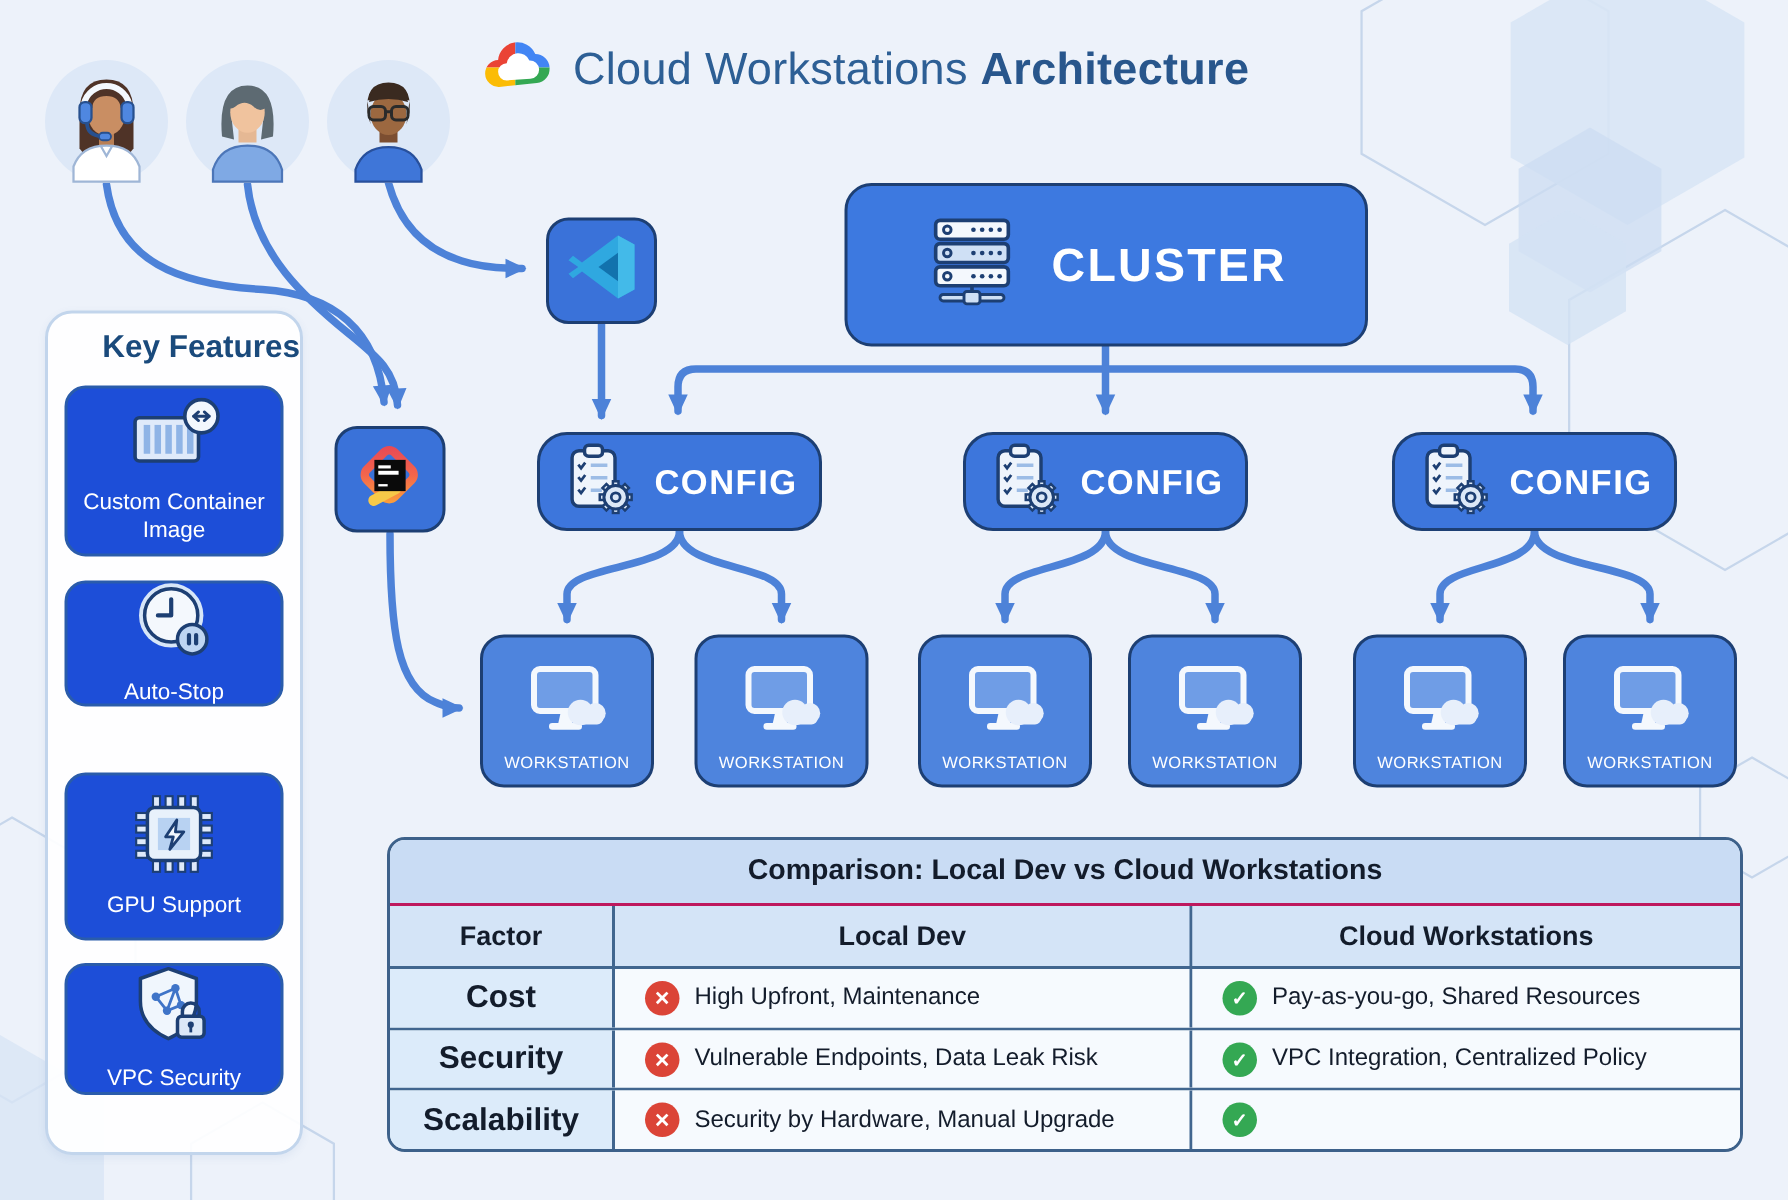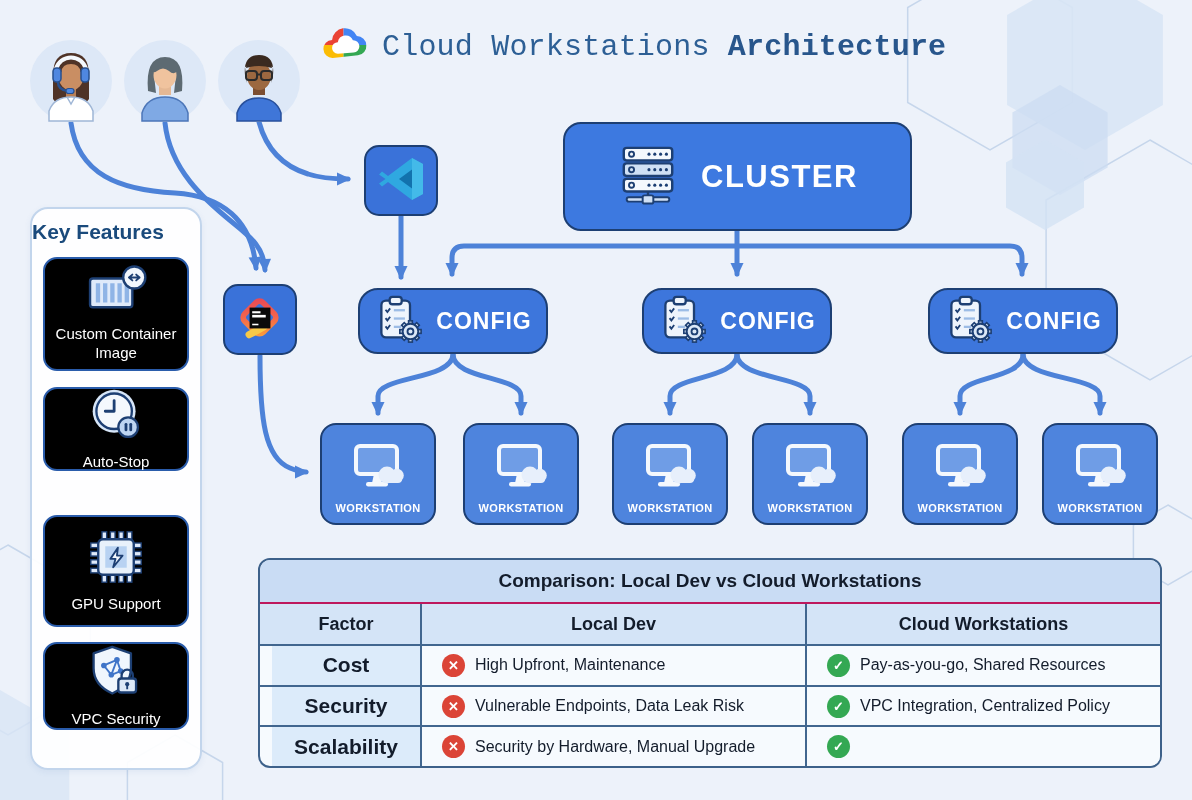--- a/index.html
+++ b/index.html
@@ -13,7 +13,7 @@
 
   
   .header { position:absolute; left:322px; top:24px; height:46px; display:flex; align-items:center; gap:14px; z-index:3; }
-  .title { font-size:30px; color:#2d5f95; letter-spacing:.2px; white-space:nowrap;font-family:Liberation Mono, monospace; }
+  .title { font-size:30px; color:#2d5f95; letter-spacing:.2px; white-space:nowrap; }
   .title .reg { font-weight:400; }
   .title .bold { font-weight:700; color:#28568c; }
 

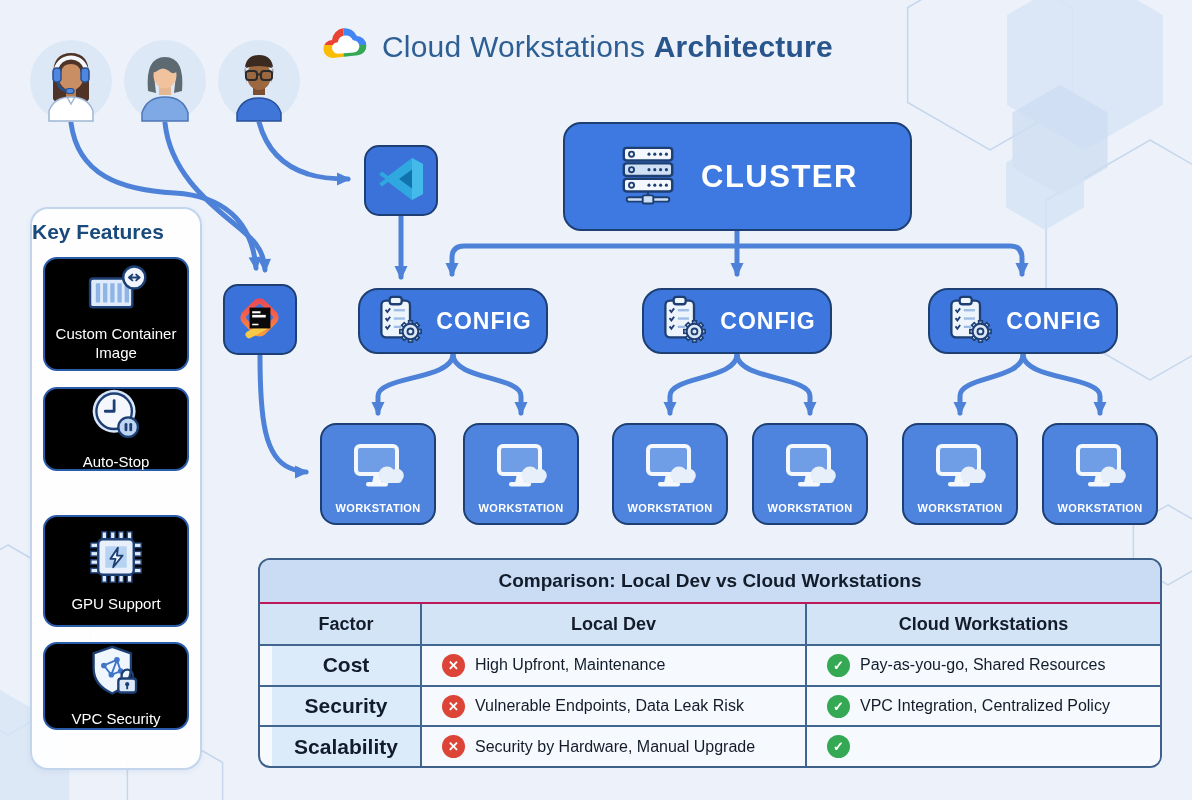--- a/index.html
+++ b/index.html
@@ -28,7 +28,7 @@
   .panel { position:absolute; left:30px; top:207px; width:172px; height:563px;
            background:rgba(255,255,255,.93); border:2px solid #c2d5ec; border-radius:18px; z-index:2;
            box-shadow:0 2px 6px rgba(60,100,160,.08); }
-  .panel-title { position:absolute; top:11px; left:0; width:100%; text-align:left;
+  .panel-title { position:absolute; top:11px; left:0; width:100%; text-align:right;
                  font-size:21px; font-weight:700; color:#1a4a7c; }
   .feature-card { position:absolute; left:11px; width:146px; background:#000000; border:2px solid #2a5cab;
                   border-radius:14px; display:flex; flex-direction:column; align-items:center;

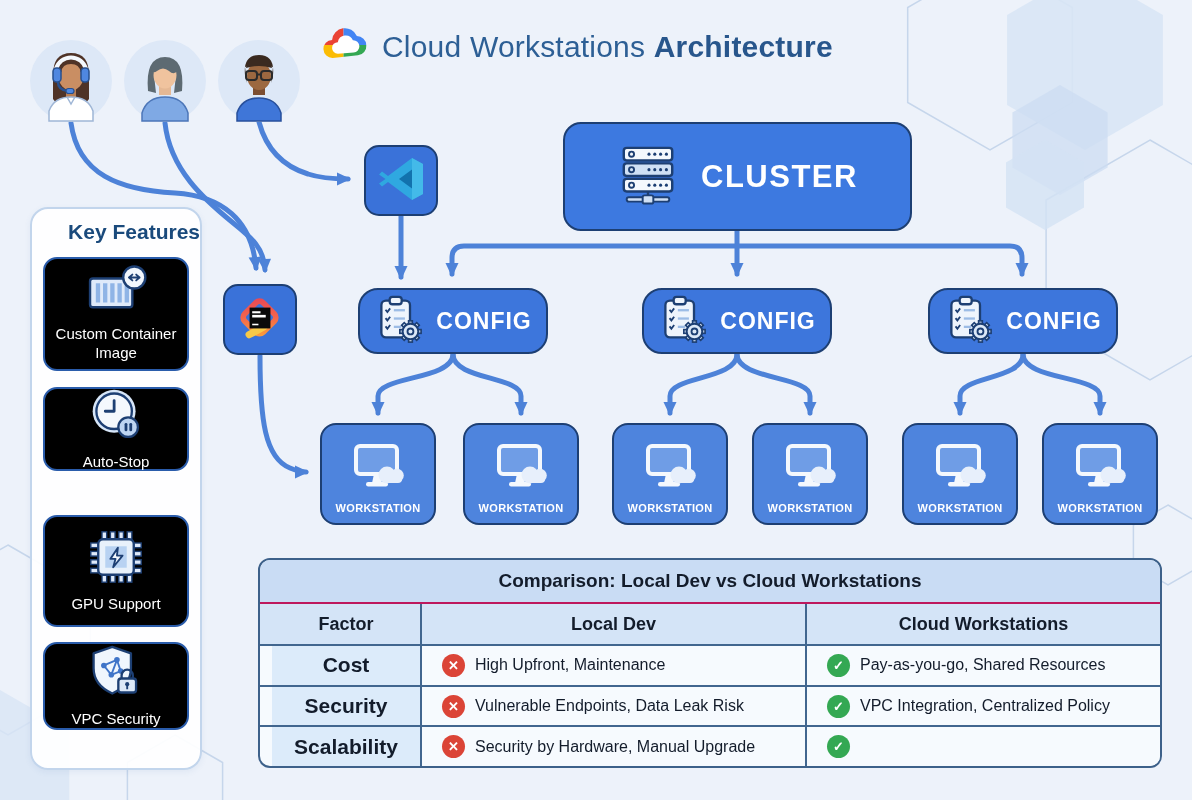--- a/index.html
+++ b/index.html
@@ -30,7 +30,7 @@
            box-shadow:0 2px 6px rgba(60,100,160,.08); }
   .panel-title { position:absolute; top:11px; left:0; width:100%; text-align:right;
                  font-size:21px; font-weight:700; color:#1a4a7c; }
-  .feature-card { position:absolute; left:11px; width:146px; background:#000000; border:2px solid #2a5cab;
+  .feature-card { position:absolute; left:11px; width:146px; background:#1d4ed8; border:2px solid #2a5cab;
                   border-radius:14px; display:flex; flex-direction:column; align-items:center;
                   justify-content:center; gap:6px; padding:8px 4px; }
   #card1 { top:48px;  height:114px; }

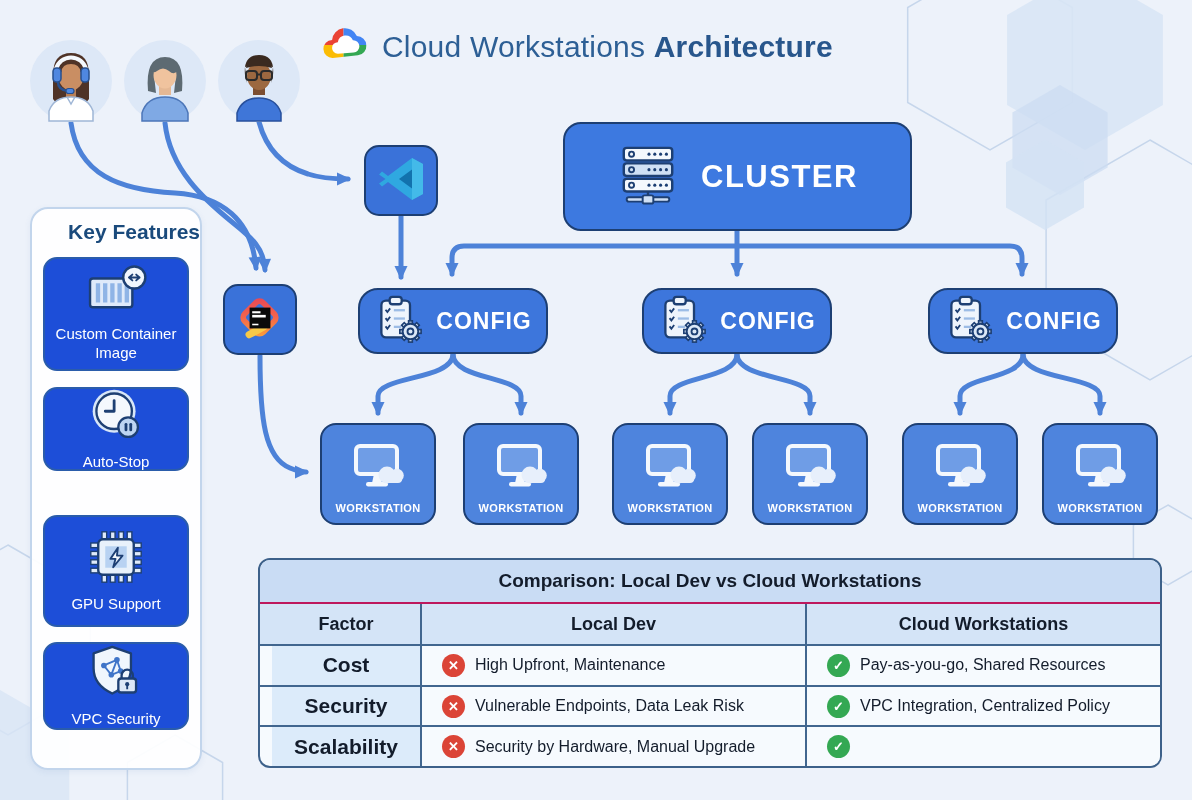--- a/index.html
+++ b/index.html
@@ -54,7 +54,7 @@
 
   .ws-node { top:423px; width:116px; height:102px; background:#4e84dd; flex-direction:column; gap:4px; padding-top:6px; }
   #ws1{left:320px} #ws2{left:463px} #ws3{left:612px} #ws4{left:752px} #ws5{left:902px} #ws6{left:1042px}
-  .ws-label { color:#fff; font-size:11px; font-weight:700; letter-spacing:.3px; }
+  .ws-label { color:#fff; font-size:11px; font-weight:400; letter-spacing:.3px; }
 
   
   .cmp { position:absolute; left:258px; top:558px; width:904px; height:210px; z-index:2;

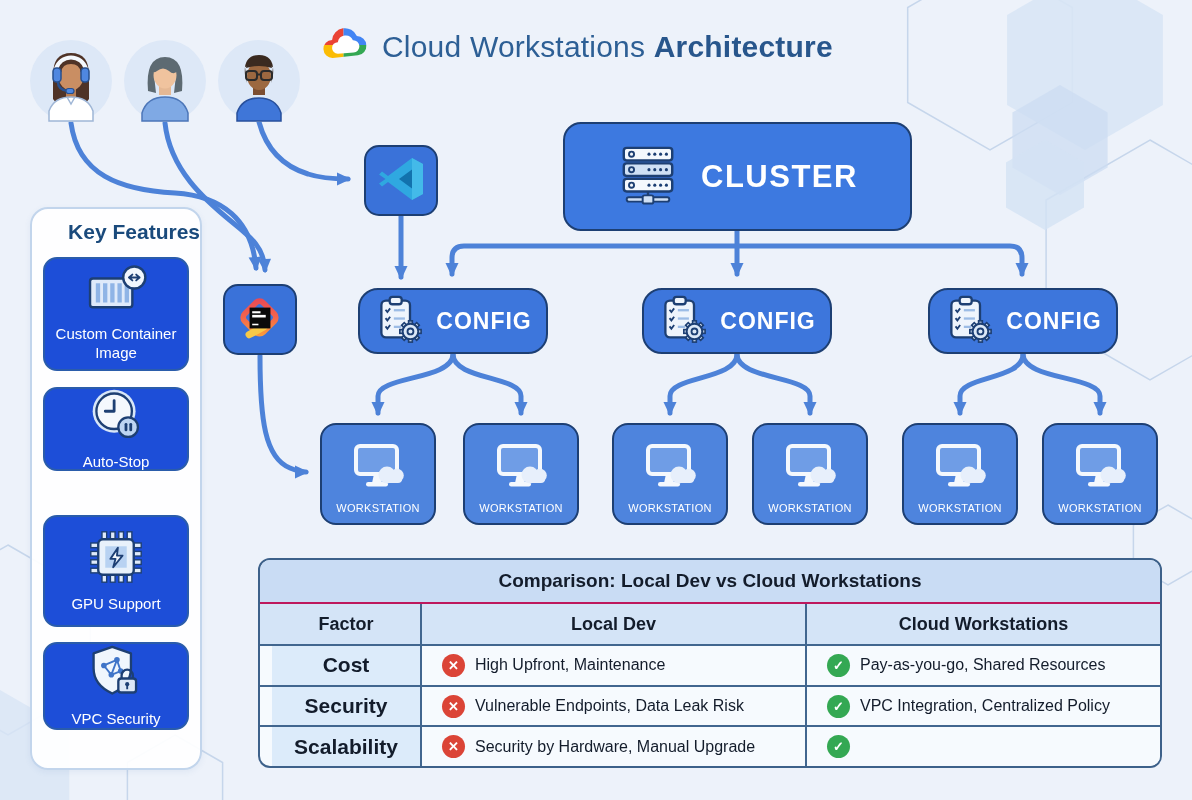--- a/index.html
+++ b/index.html
@@ -62,7 +62,7 @@
          background:#f6fafe; color:#131c2b; }
   .cmp-title { height:44px; background:#c9dcf4; border-bottom:2px solid #be185d; display:flex;
                align-items:center; justify-content:center; font-size:19px; font-weight:700; }
-  .cmp-row { display:grid; grid-template-columns:150px 385px 1fr; border-bottom:2px solid #41668f; flex:1;padding-left:12px; }
+  .cmp-row { display:grid; grid-template-columns:150px 385px 1fr; border-bottom:2px solid #41668f; flex:1; }
   .cmp-row:last-child { border-bottom:none; }
   .cmp-head { background:#d4e4f7; font-weight:700; font-size:18px; height:42px; flex:0 0 42px; }
   .cmp-cell { display:flex; align-items:center; border-right:2px solid #41668f; padding:0 14px; }

